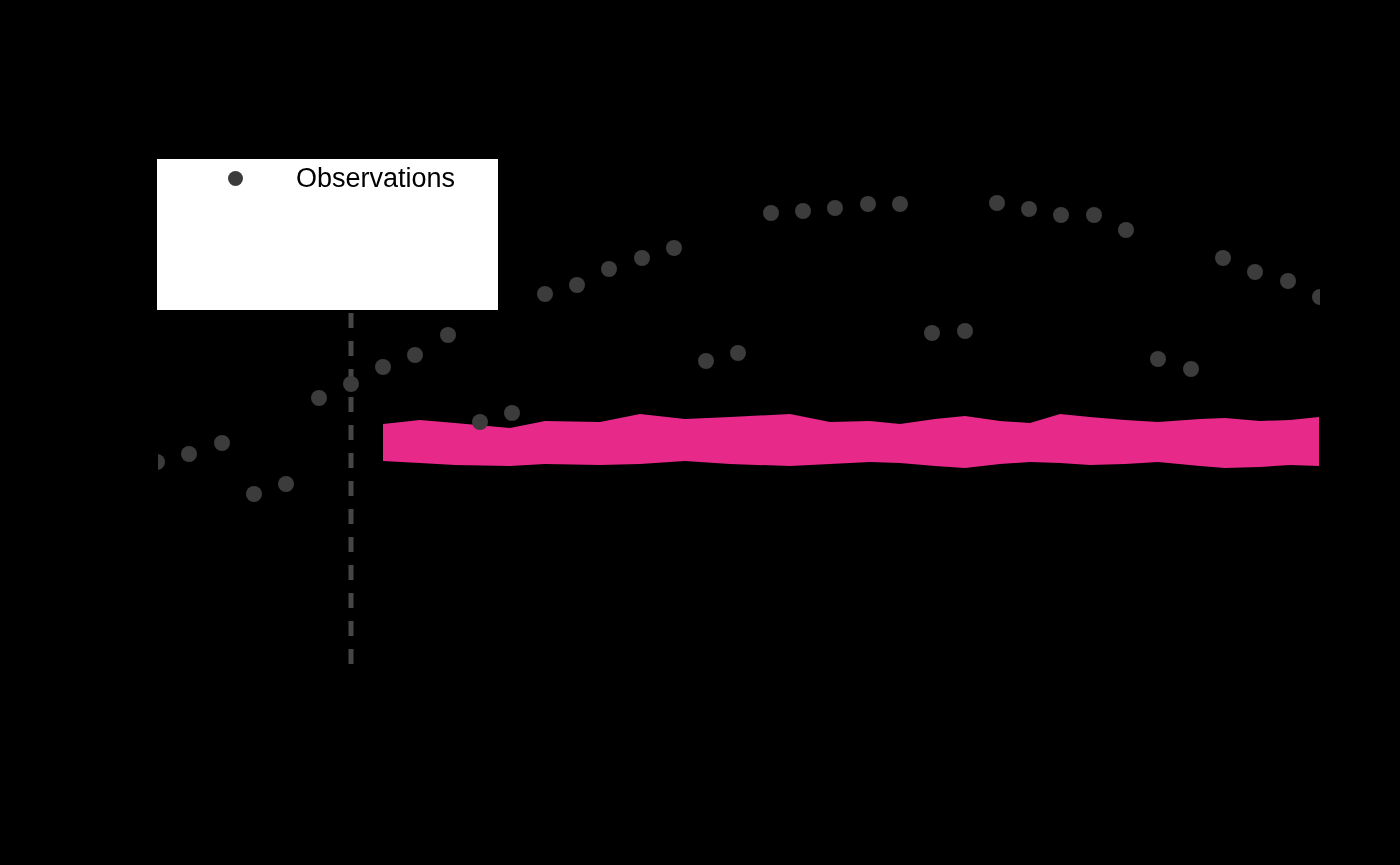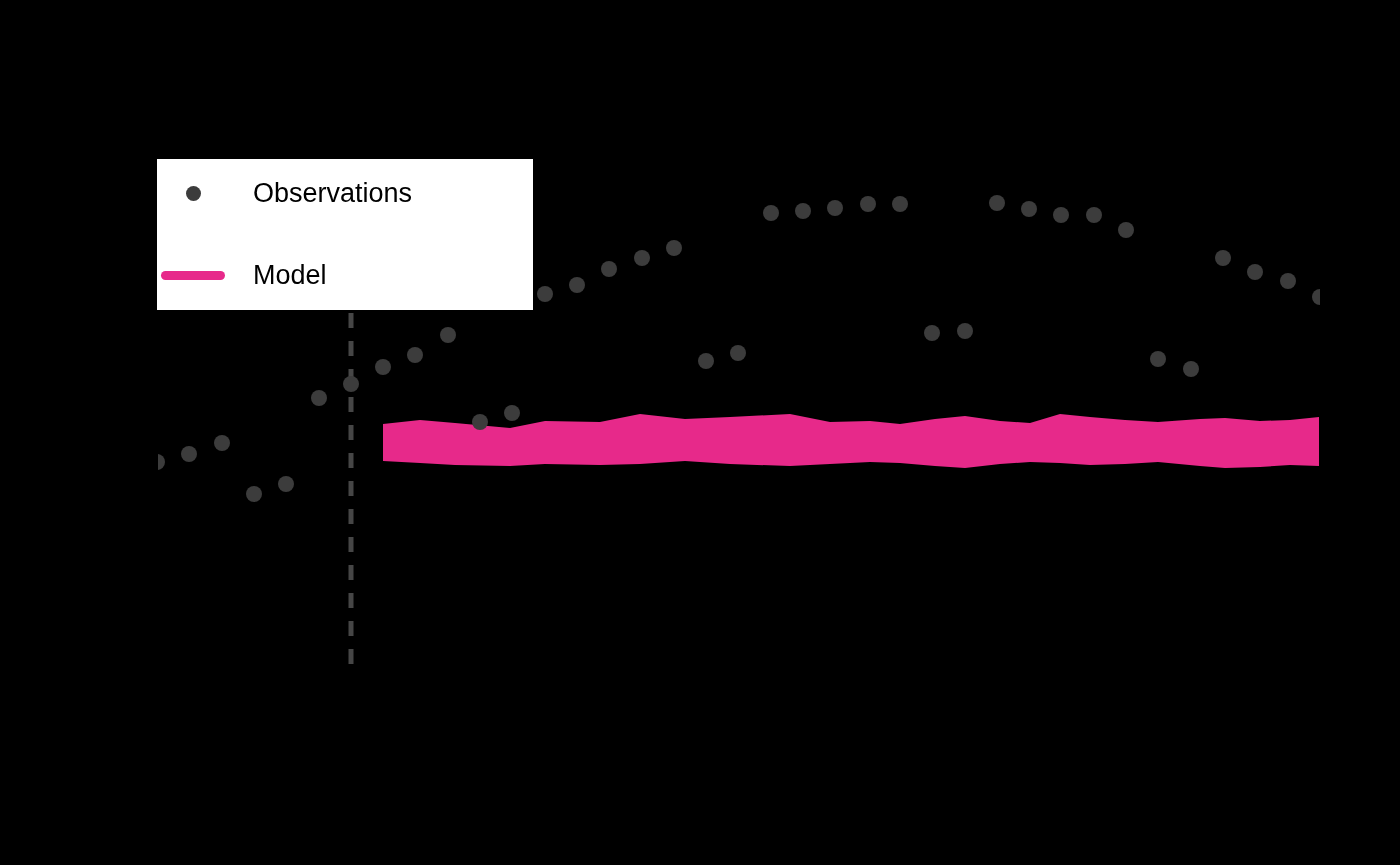--- a/index.html
+++ b/index.html
@@ -10,9 +10,9 @@
   .stage{position:absolute;inset:0;width:1400px;height:865px;}
   svg#plot{position:absolute;left:0;top:0;}
   .legend{
-    position:absolute;left:157px;top:159px;width:376px;height:151px;
+    position:absolute;left:157px;top:159px;width:341px;height:151px;
     box-sizing:border-box;
-    display:flex;flex-direction:column;justify-content:center;
+    display:flex;flex-direction:row;justify-content:center;
     font-size:27px;line-height:1;gap:44px;
   }
   .legend-row{display:flex;align-items:center;height:38px;}

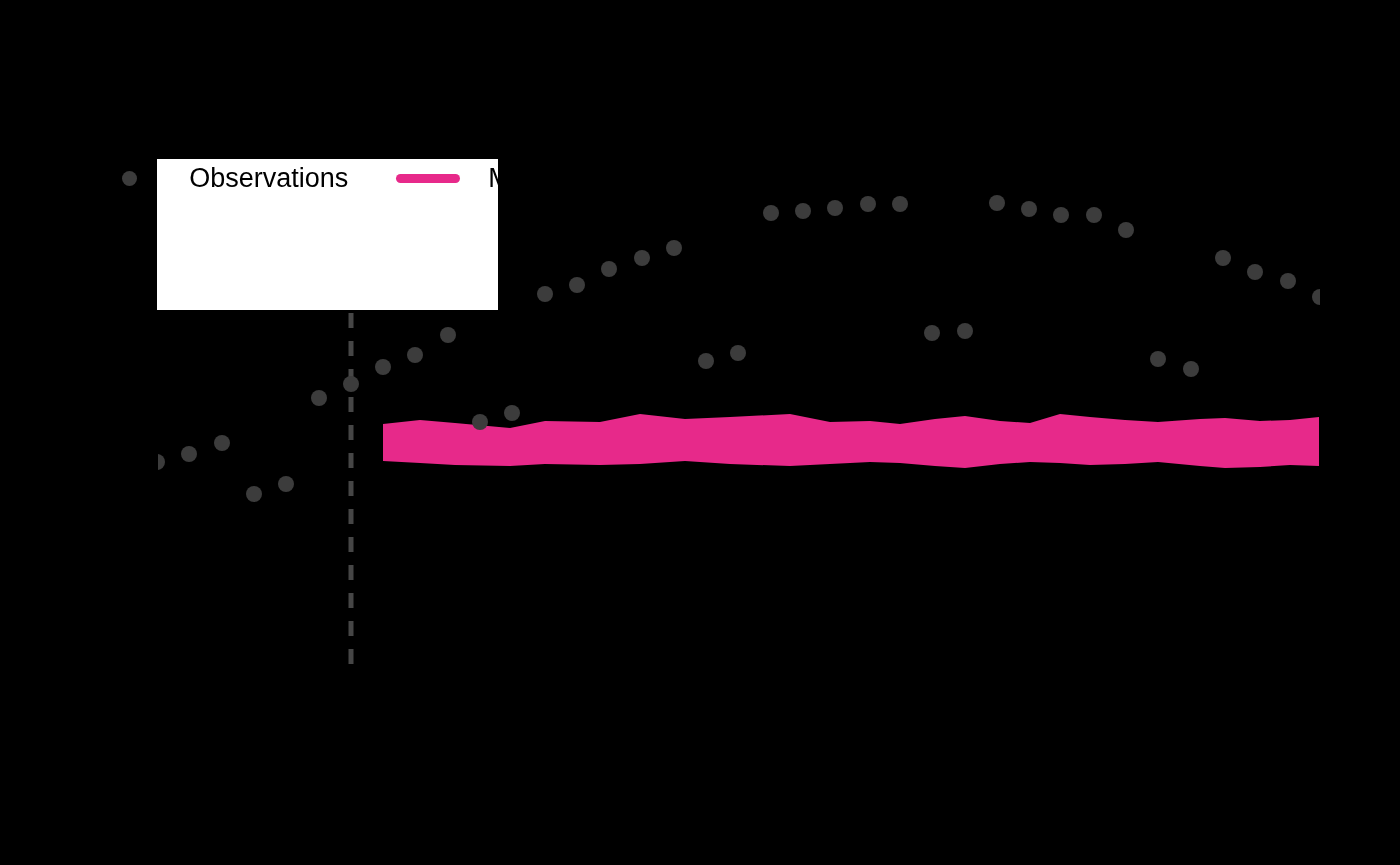--- a/index.html
+++ b/index.html
@@ -81,12 +81,6 @@
       </span>
       <span class="legend-label">Observations</span>
     </div>
-    <div class="legend-row">
-      <span class="marker-col">
-        <span class="marker-solid" style="background: rgb(231, 41, 138);"></span>
-      </span>
-      <span class="legend-label">Model</span>
-    </div>
   </div>
 </div>
 

